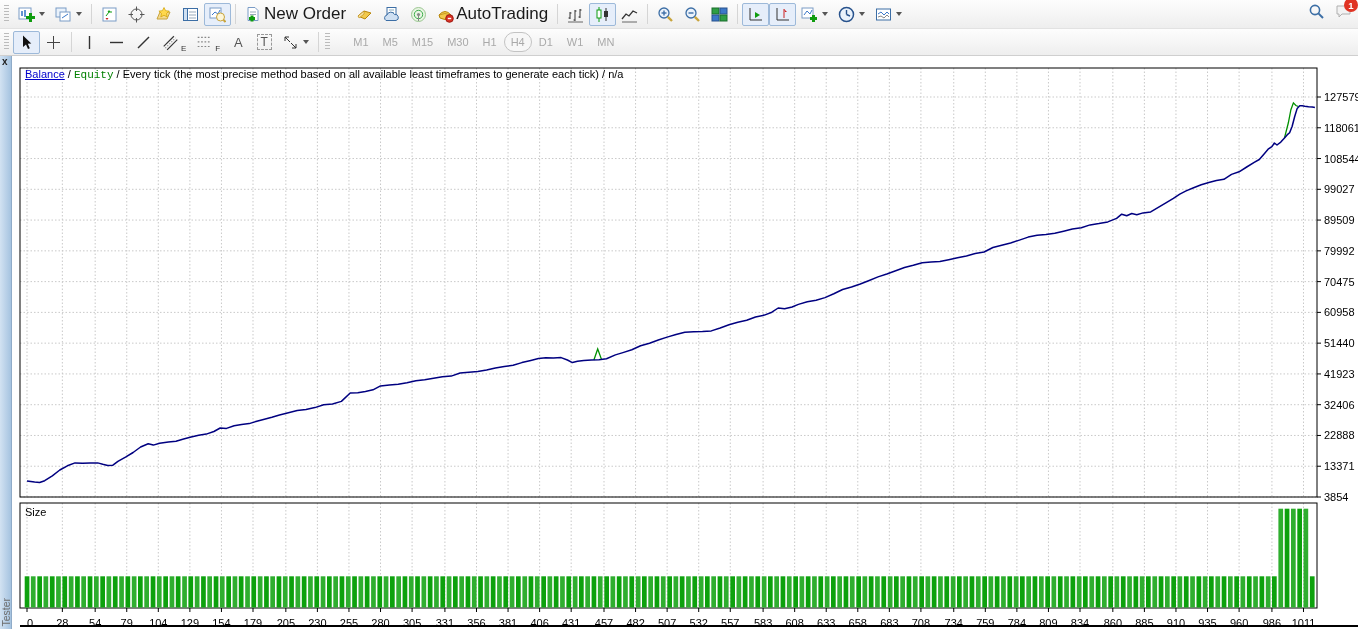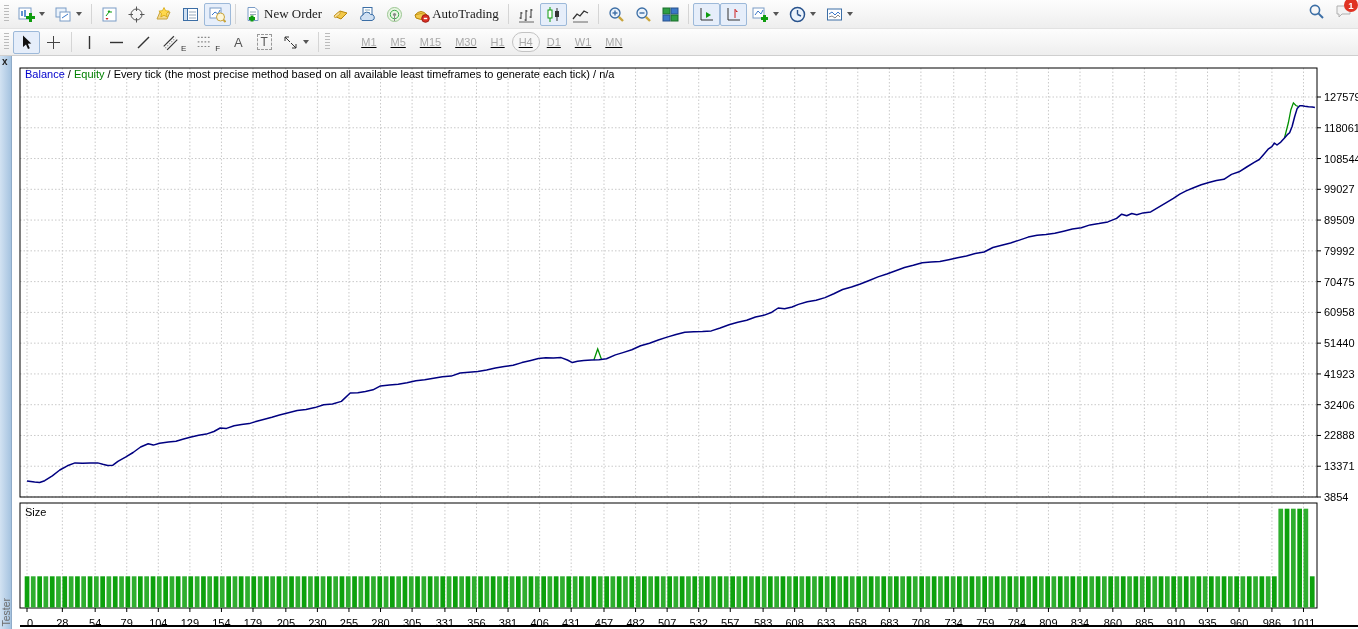--- a/index.html
+++ b/index.html
@@ -16,7 +16,7 @@
   .tb-btn { height:23px; min-width:26px; display:flex; align-items:center; justify-content:center;
     gap:2px; padding:0 4px; border:1px solid transparent; border-radius:2px; cursor:default; }
   .tb-btn.pressed { background:#e6eefa; border-color:#9db9d9; }
-  .tb-btn .lbl { font-size:13px; color:#1a1a1a; white-space:nowrap;font-family:Liberation Serif, serif; }
+  .tb-btn .lbl { font-size:17px; color:#1a1a1a; white-space:nowrap; }
   .caret { width:0; height:0; border-left:3px solid transparent; border-right:3px solid transparent; border-top:4px solid #555; margin-left:2px; }
   .ic { width:17px; height:17px; display:block; }
 

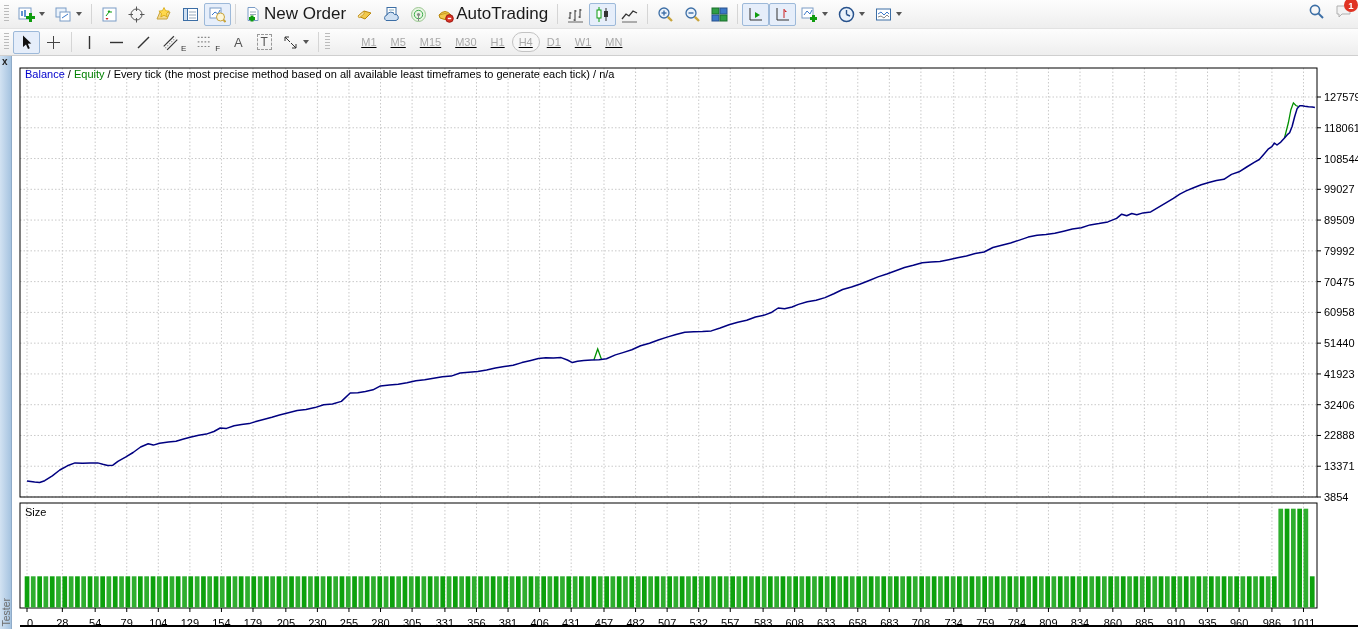--- a/index.html
+++ b/index.html
@@ -20,7 +20,7 @@
   .caret { width:0; height:0; border-left:3px solid transparent; border-right:3px solid transparent; border-top:4px solid #555; margin-left:2px; }
   .ic { width:17px; height:17px; display:block; }
 
-  .tf-group { display:flex; align-items:center; margin-left:20px;text-decoration:underline; }
+  .tf-group { display:flex; align-items:center; margin-left:12px; }
   .tf-btn { font-size:11px; color:#a9a9a9; padding:3px 6px; border:1px solid transparent; border-radius:2px; }
   .tf-btn.selected { border-color:#c3c3c3; background:#f7f7f7;border-radius:10px; }
 

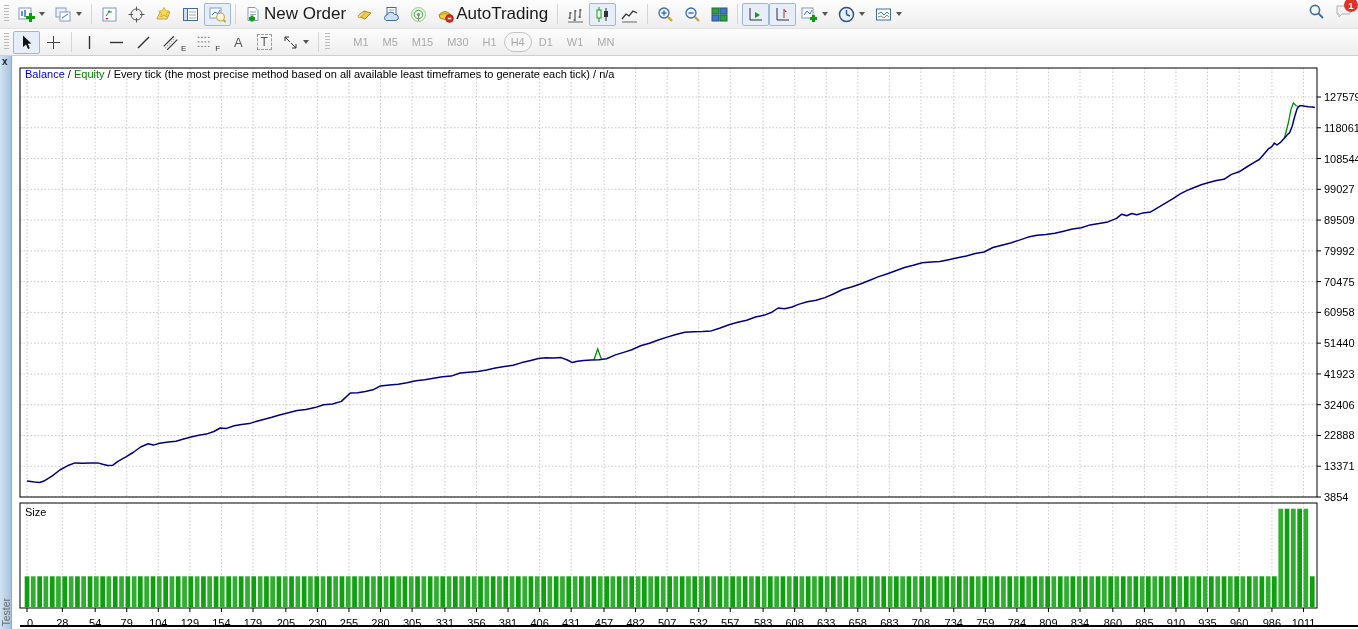--- a/index.html
+++ b/index.html
@@ -38,7 +38,7 @@
   #chart-window { position:absolute; left:12px; top:0; right:0; bottom:0; background:#ffffff; }
 
   #chart-header { position:absolute; left:13px; top:12px; font-size:11px; color:#000; white-space:nowrap; z-index:3; }
-  #chart-header .bal { color:#0000cc; }
+  #chart-header .bal { color:#0000cc;text-decoration:underline; }
   #chart-header .eq  { color:#008000; }
 
   #plot-svg { position:absolute; left:0; top:0; }

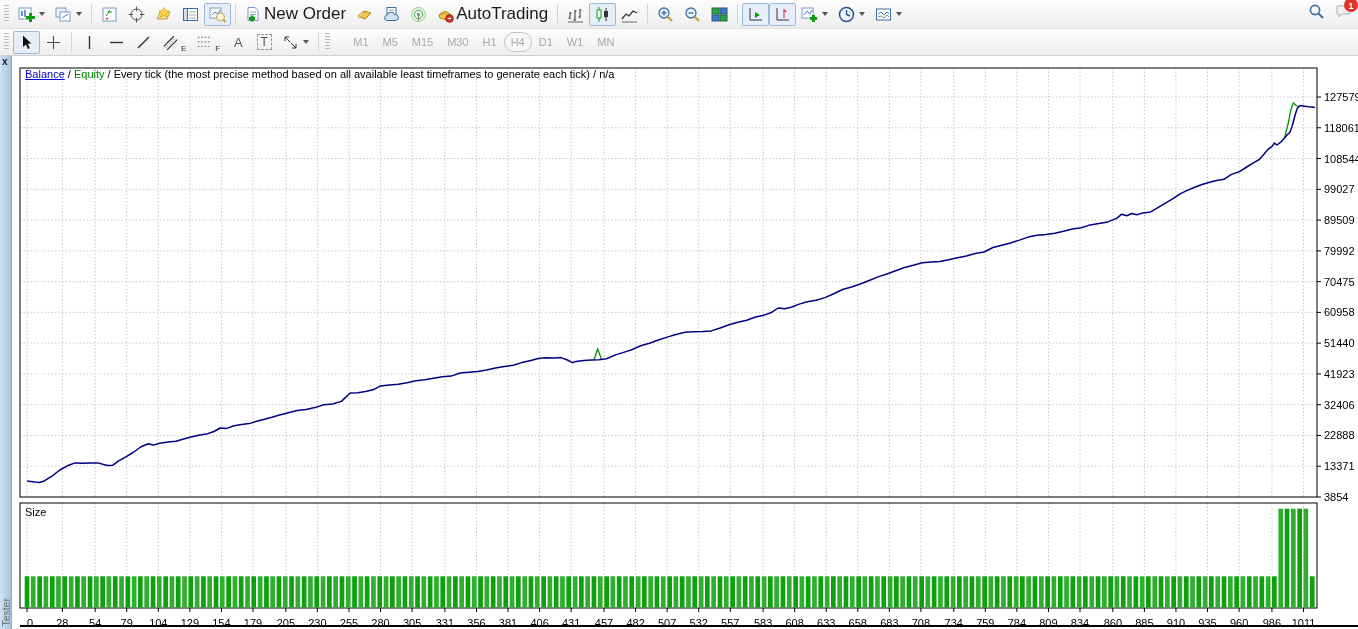--- a/index.html
+++ b/index.html
@@ -39,7 +39,7 @@
 
   #chart-header { position:absolute; left:13px; top:12px; font-size:11px; color:#000; white-space:nowrap; z-index:3; }
   #chart-header .bal { color:#0000cc;text-decoration:underline; }
-  #chart-header .eq  { color:#008000; }
+  #chart-header .eq  { color:#008000;font-family:Liberation Mono, monospace; }
 
   #plot-svg { position:absolute; left:0; top:0; }
   text.axis { font-family:"Liberation Sans", sans-serif; font-size:11px; fill:#000; }

